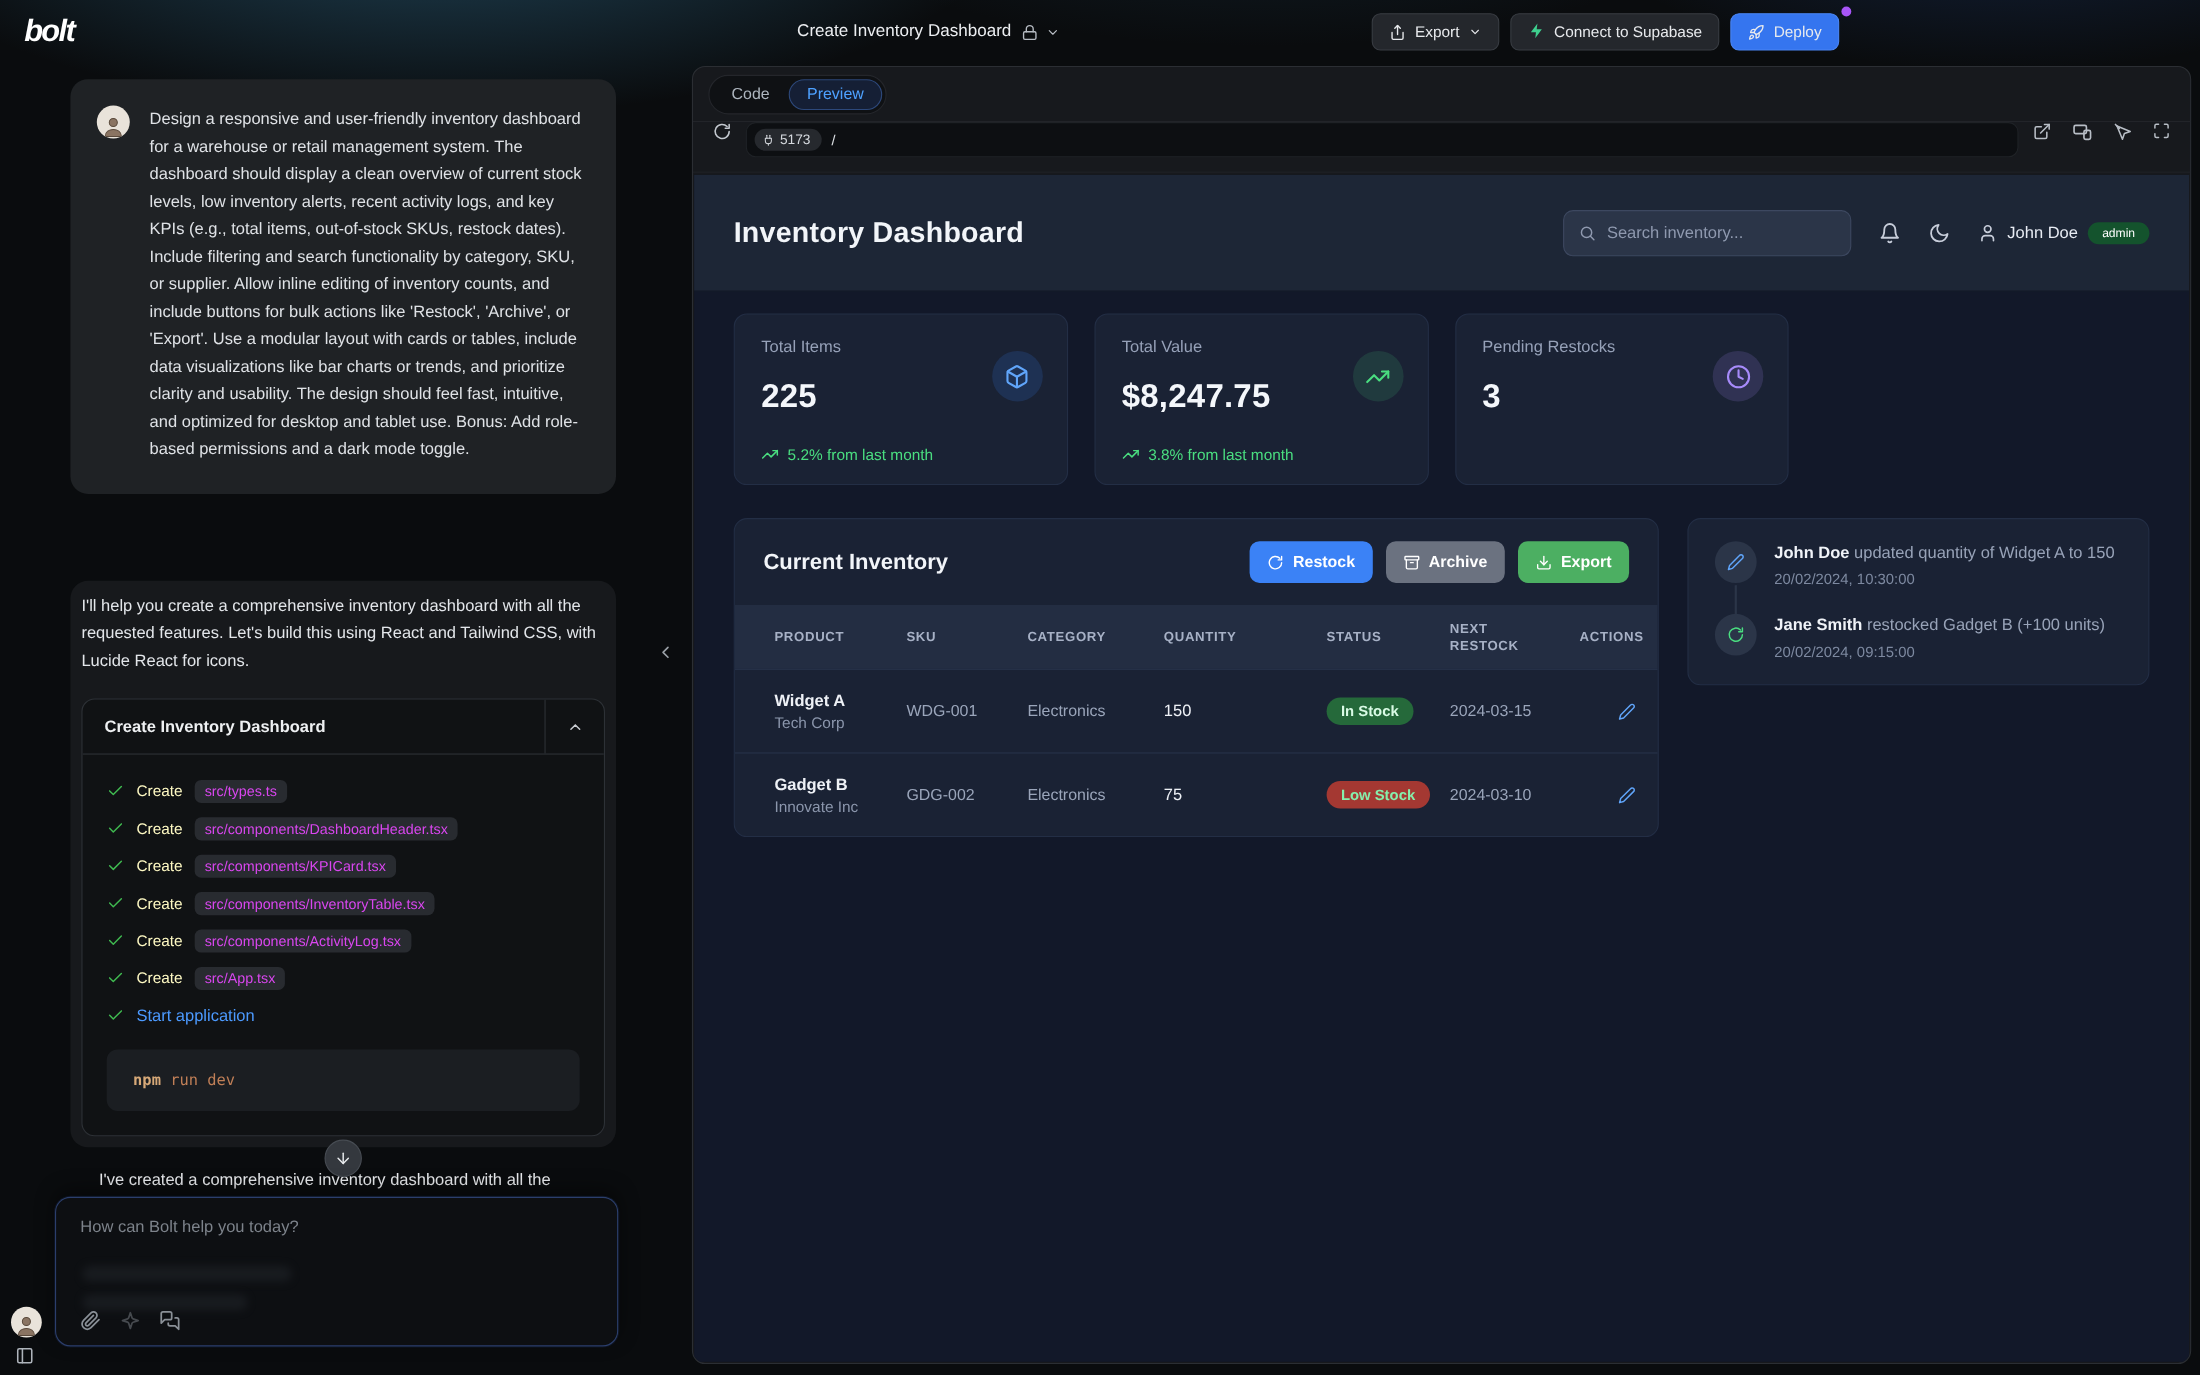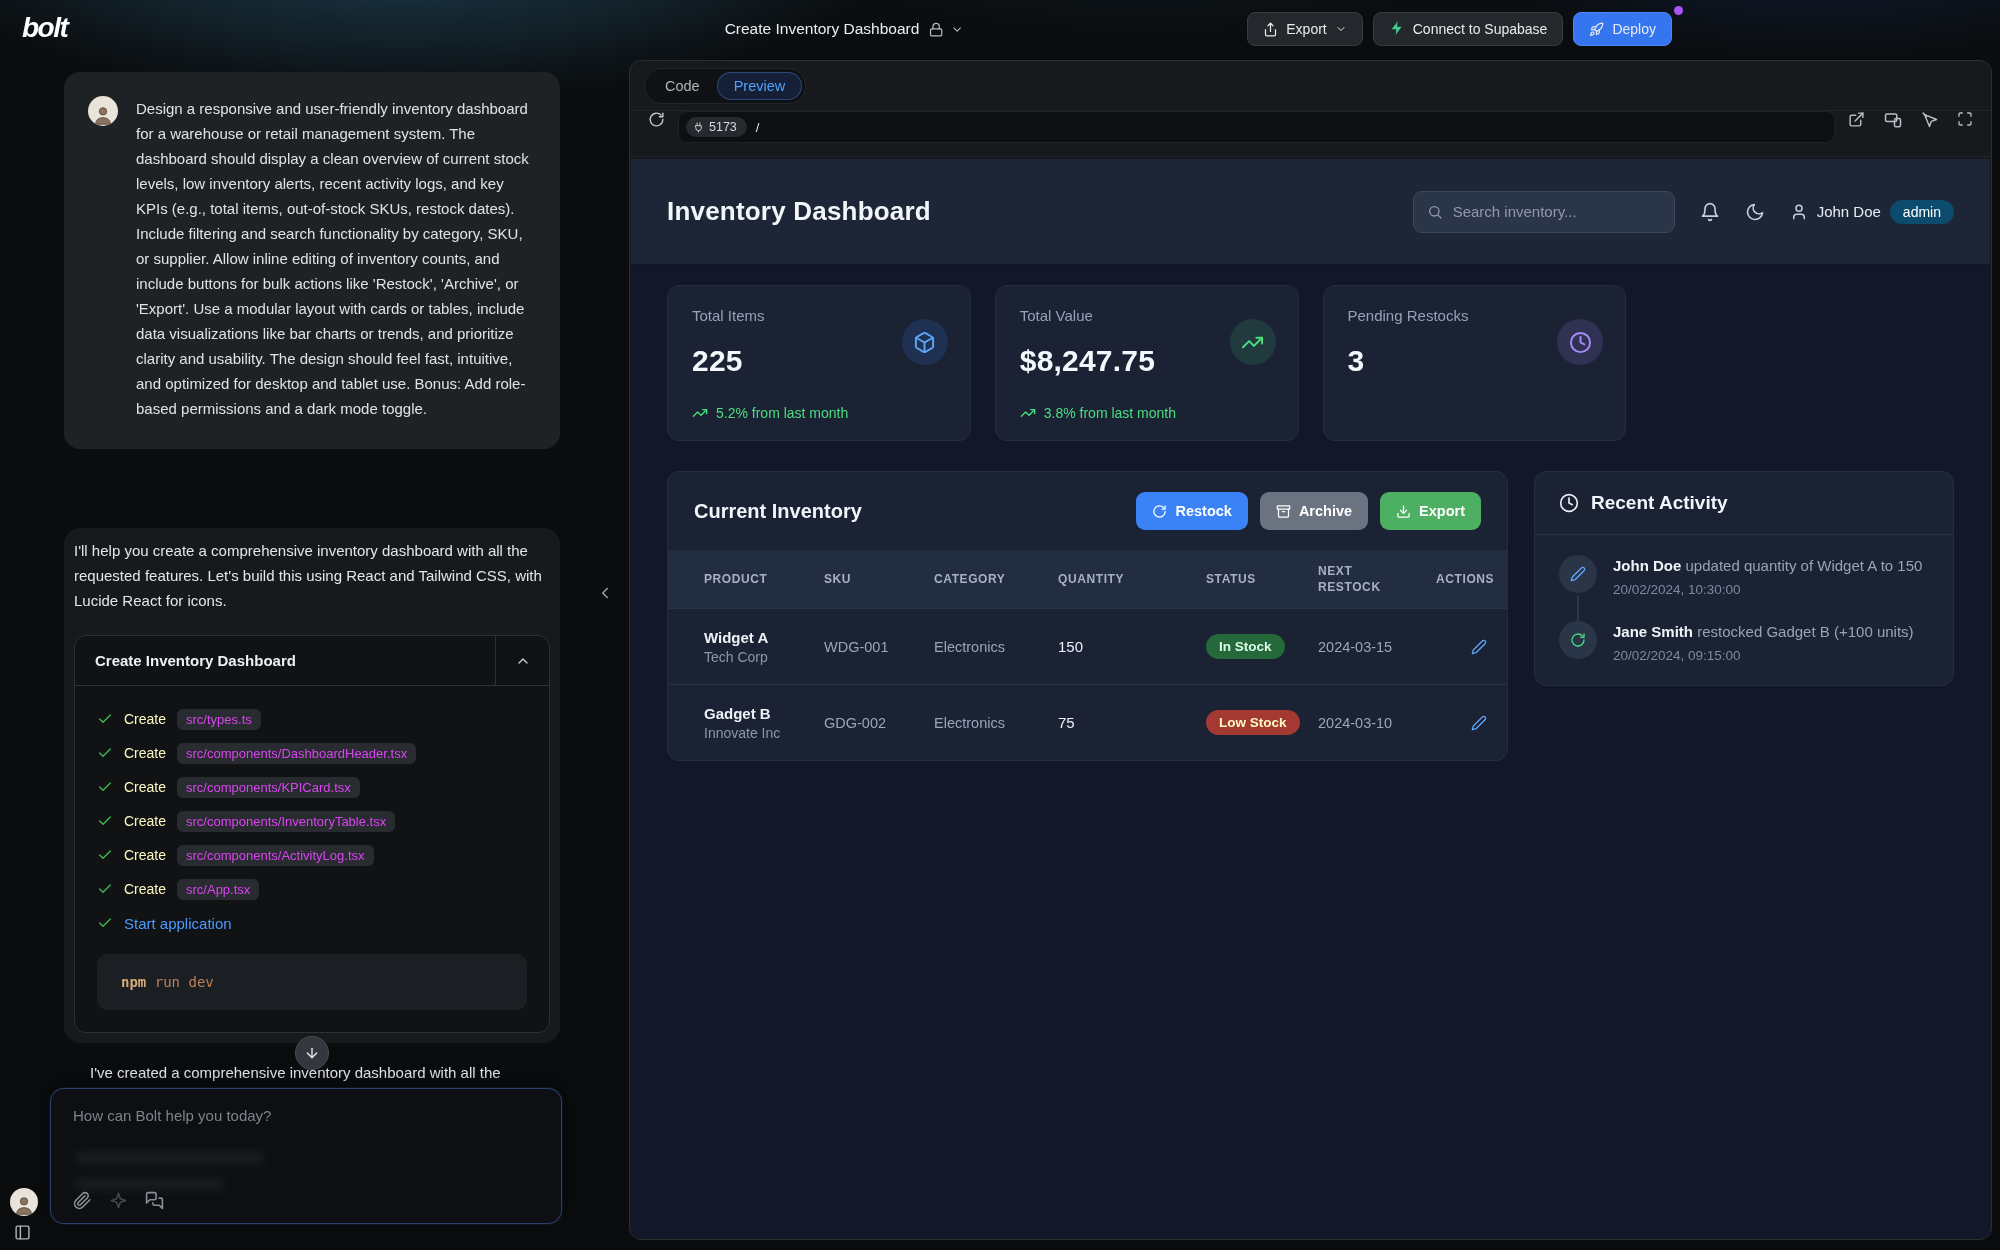--- a/index.html
+++ b/index.html
@@ -108,7 +108,7 @@
   .hicon{ color:#c7cdda; cursor:pointer; display:flex; }
   .userchip{ display:flex; align-items:center; gap:9px; cursor:pointer; }
   .user-name{ font-size:15px; color:#e8ecf4; }
-  .role-pill{ background:#0c4a6e; color:#fff; border-radius:999px; padding:4px 13px; font-size:14px; }
+  .role-pill{ background:#14532d; color:#fff; border-radius:999px; padding:4px 13px; font-size:11px; }
 
   .dash-body{ padding:20px 36px; }
   .kpi-grid{ display:grid; grid-template-columns:repeat(4,1fr); gap:24px; }

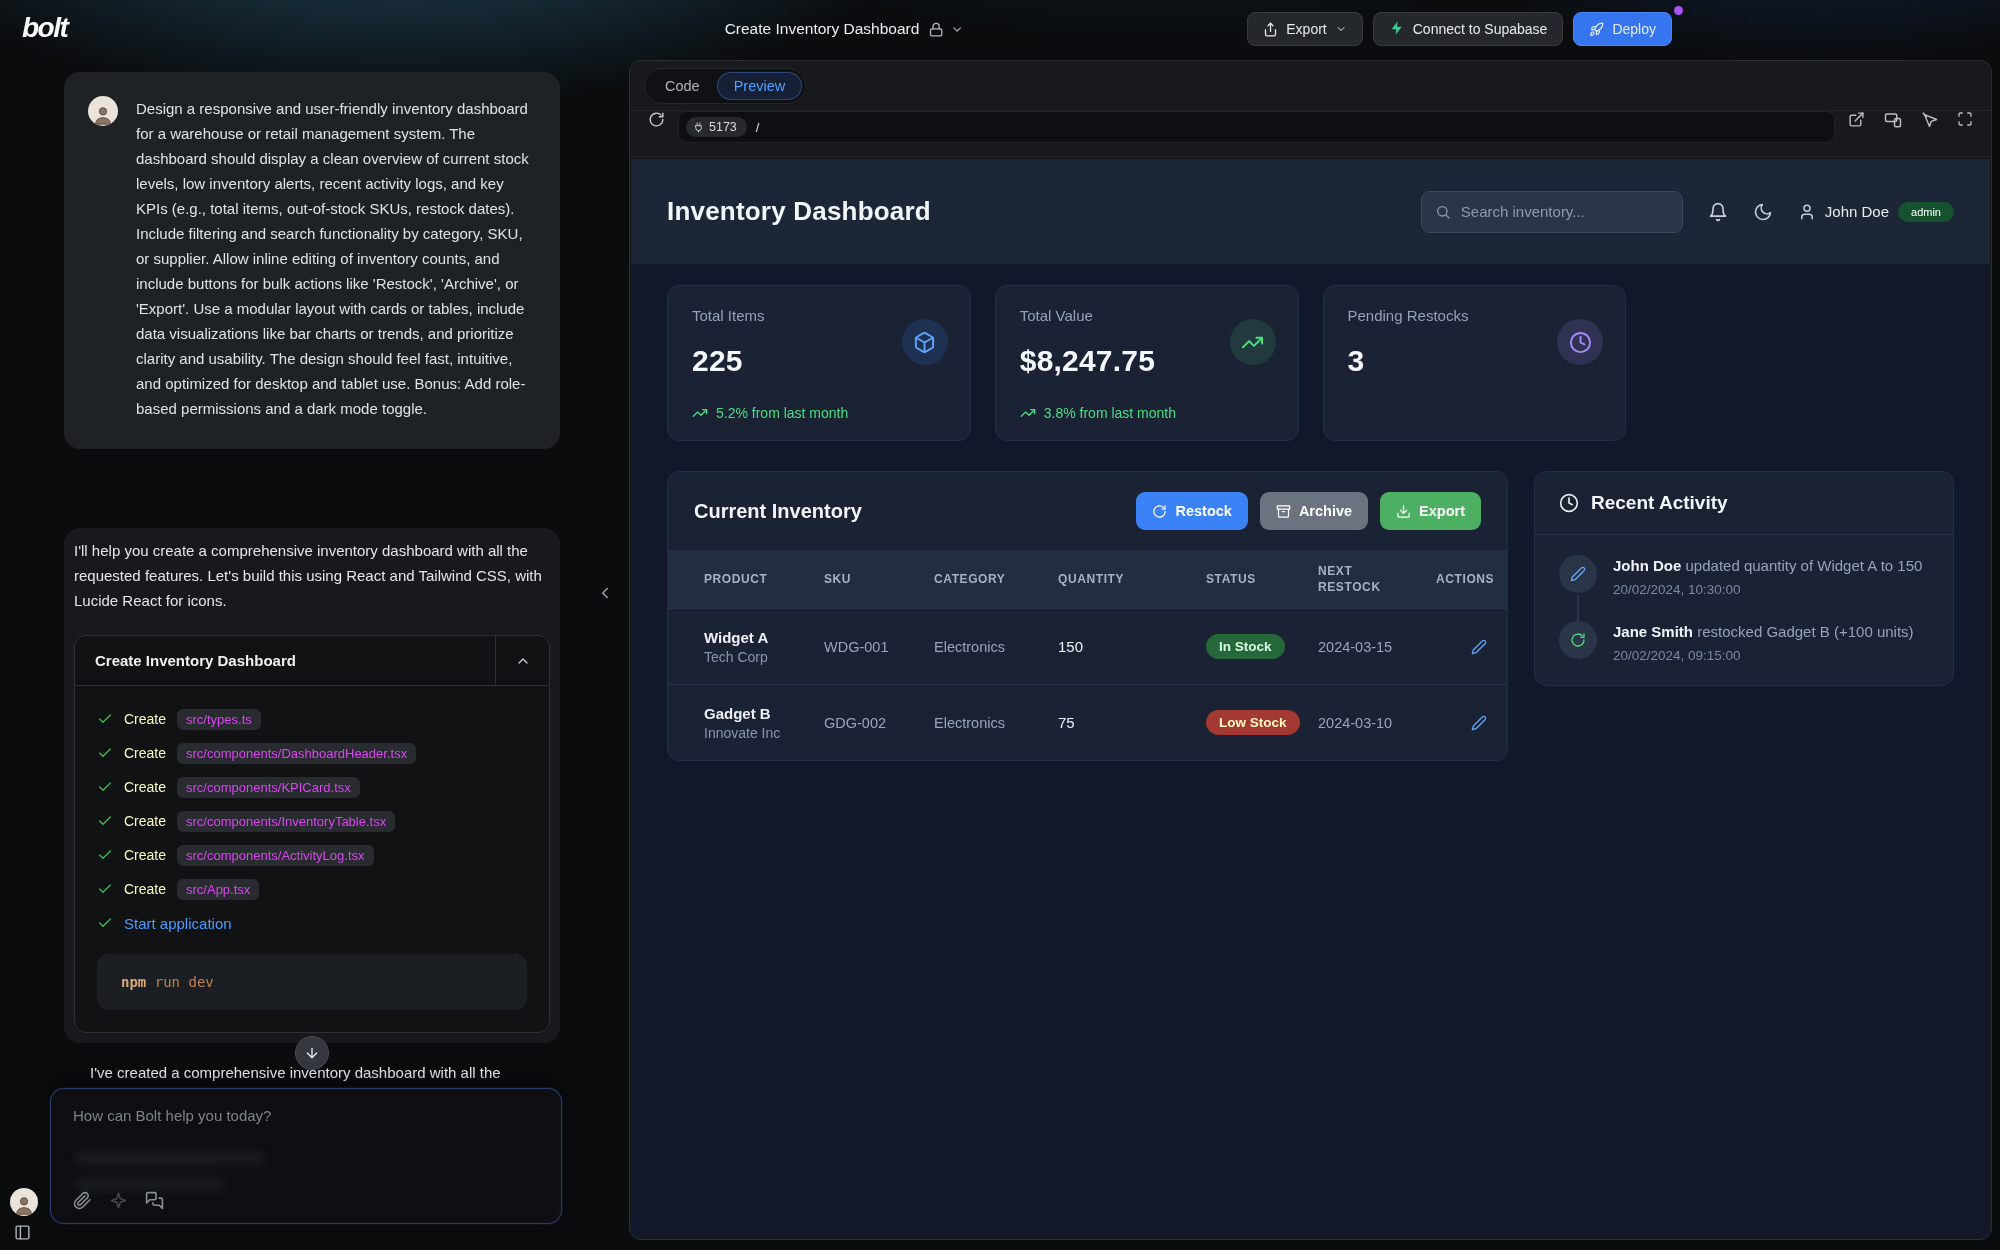--- a/index.html
+++ b/index.html
@@ -622,15 +622,6 @@
           </div>
 
           <div class="act-card">
-            <div class="act-header">
-              <span>
-                  <svg class="ic" width="20" height="20" viewBox="0 0 24 24">
-                    <circle cx="12" cy="12" r="10"></circle>
-                    <polyline points="12 6 12 12 16 14"></polyline>
-                  </svg>
-                </span>
-              <span class="act-title">Recent Activity</span>
-            </div>
             <div class="act-body">
               <div class="timeline"></div>
               <div class="act-item">

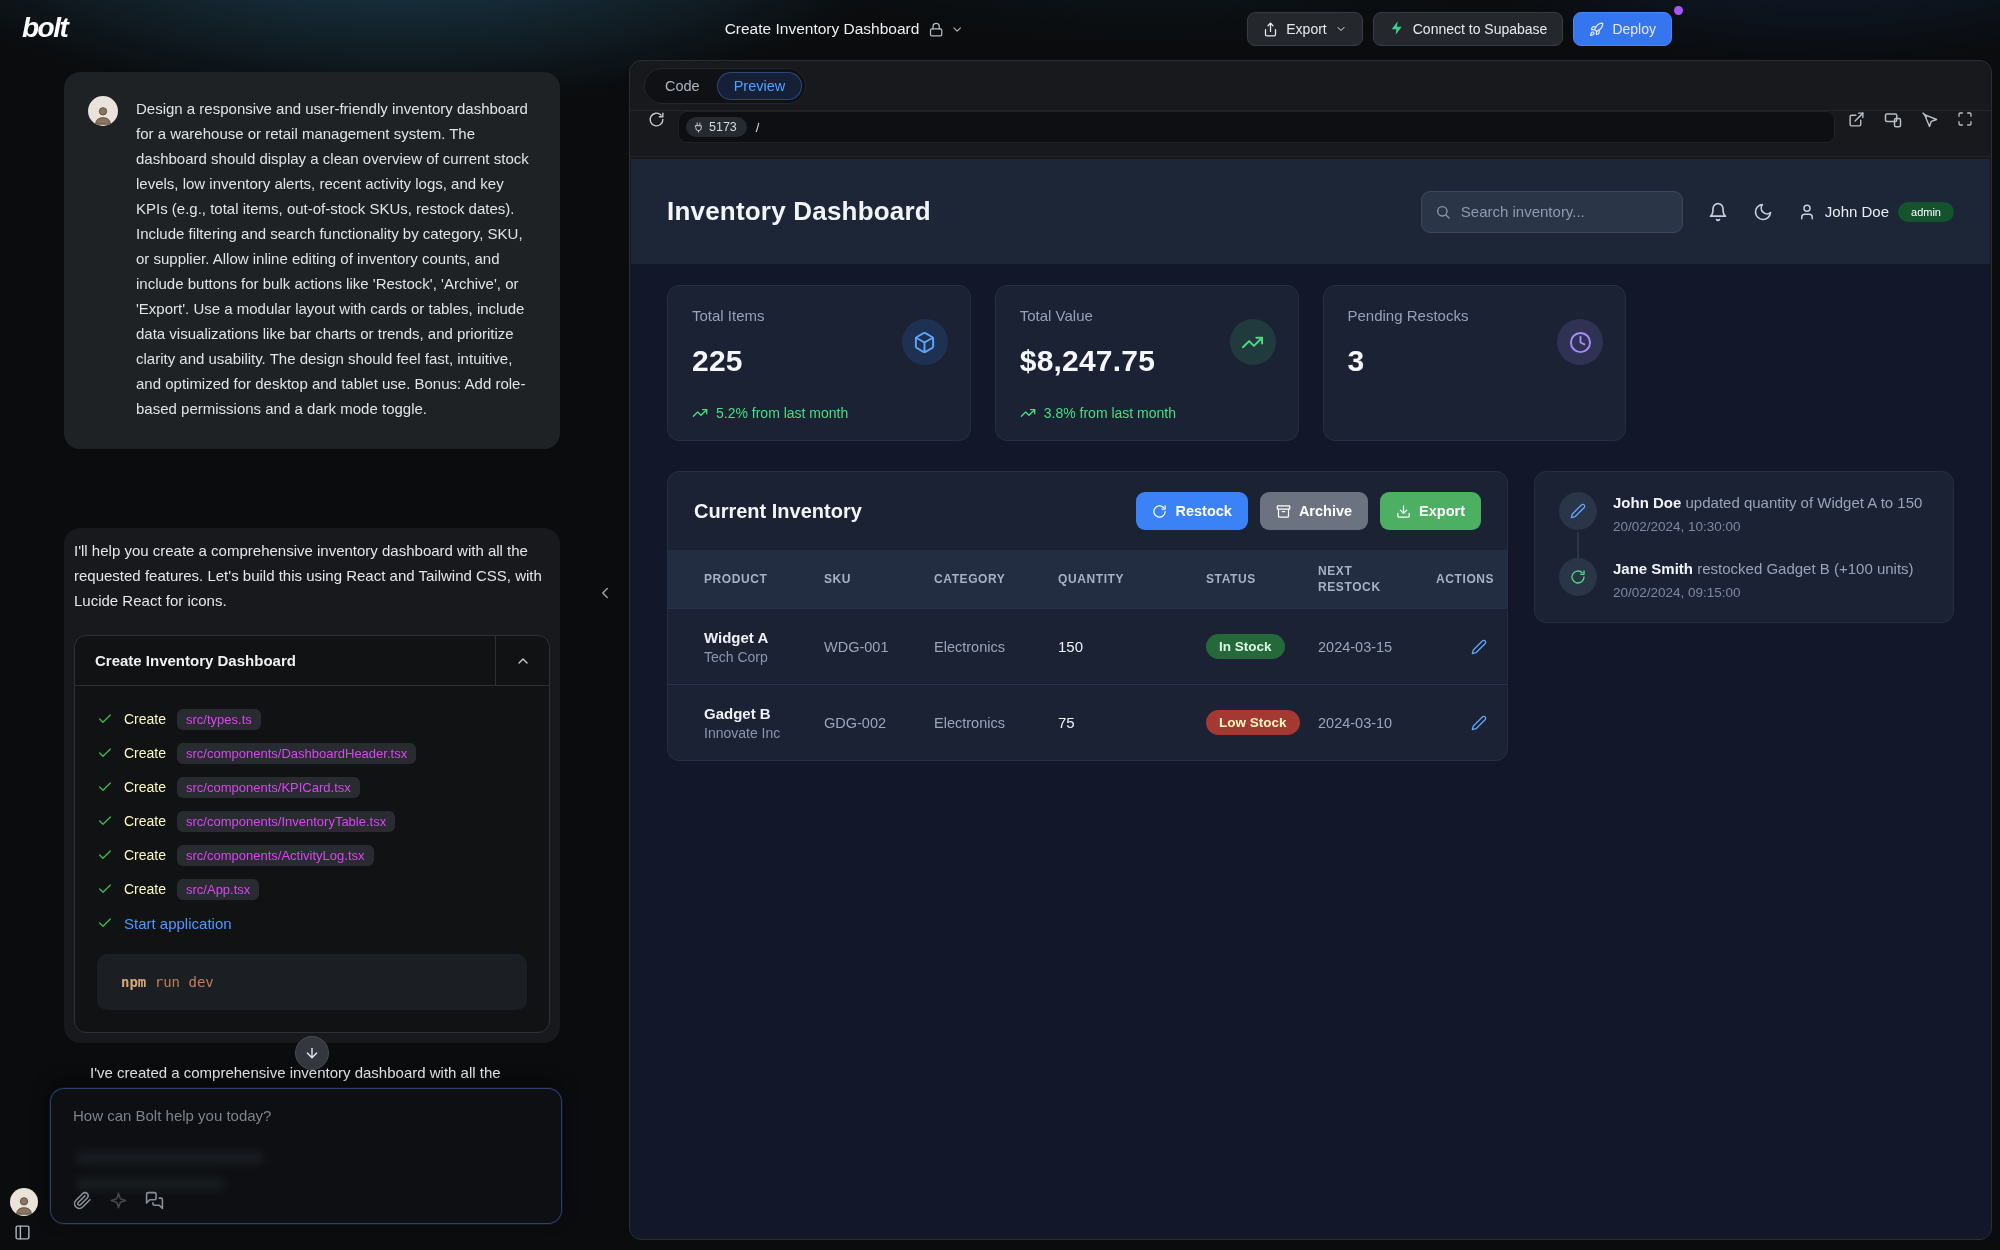--- a/index.html
+++ b/index.html
@@ -145,7 +145,7 @@
   .cell-strong{ font-size:15px; color:#eef1f6; }
   .badge{ display:inline-block; border-radius:999px; padding:5px 13px; font-size:13.5px; font-weight:600; white-space:nowrap; }
   .badge.instock{ background:#25693a; color:#d9fbe5; }
-  .badge.lowstock{ background:#a43832; color:#fef9c3; }
+  .badge.lowstock{ background:#a43832; color:#86efac; }
   .cell-actions{ display:flex; justify-content:flex-end; padding-right:10px; color:#60a5fa; }
   .cell-actions span{ cursor:pointer; display:flex; }
 

